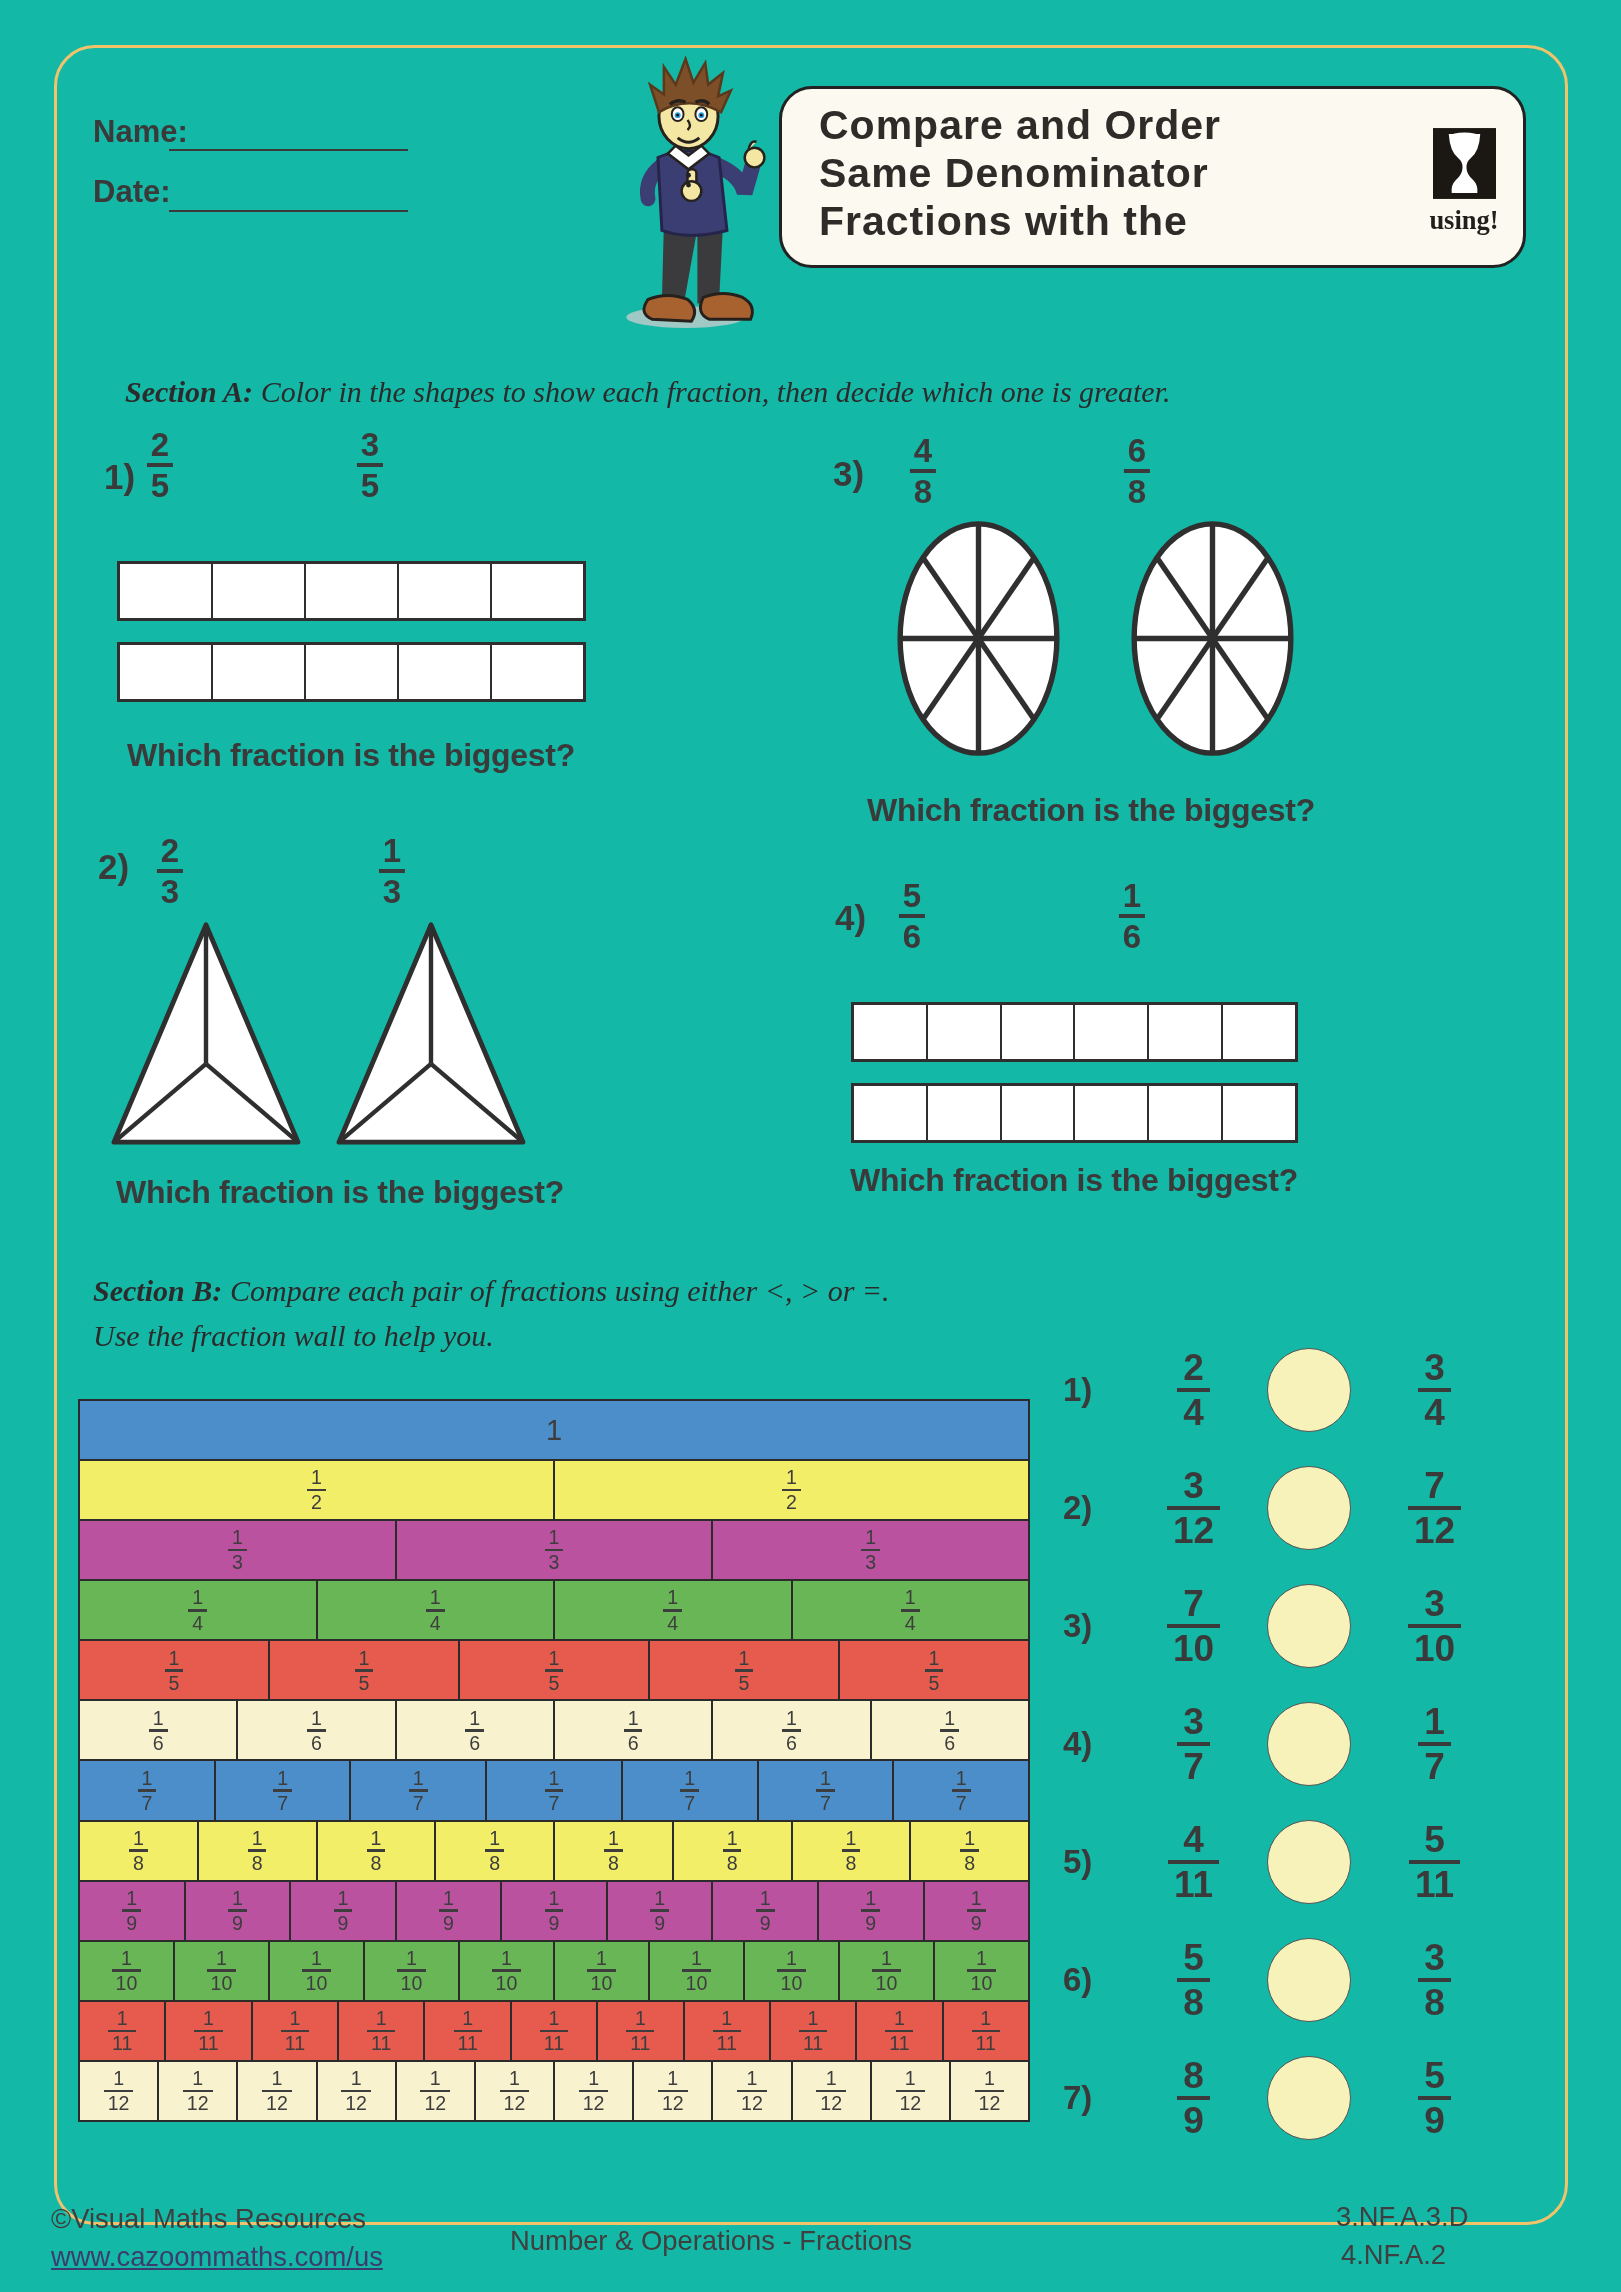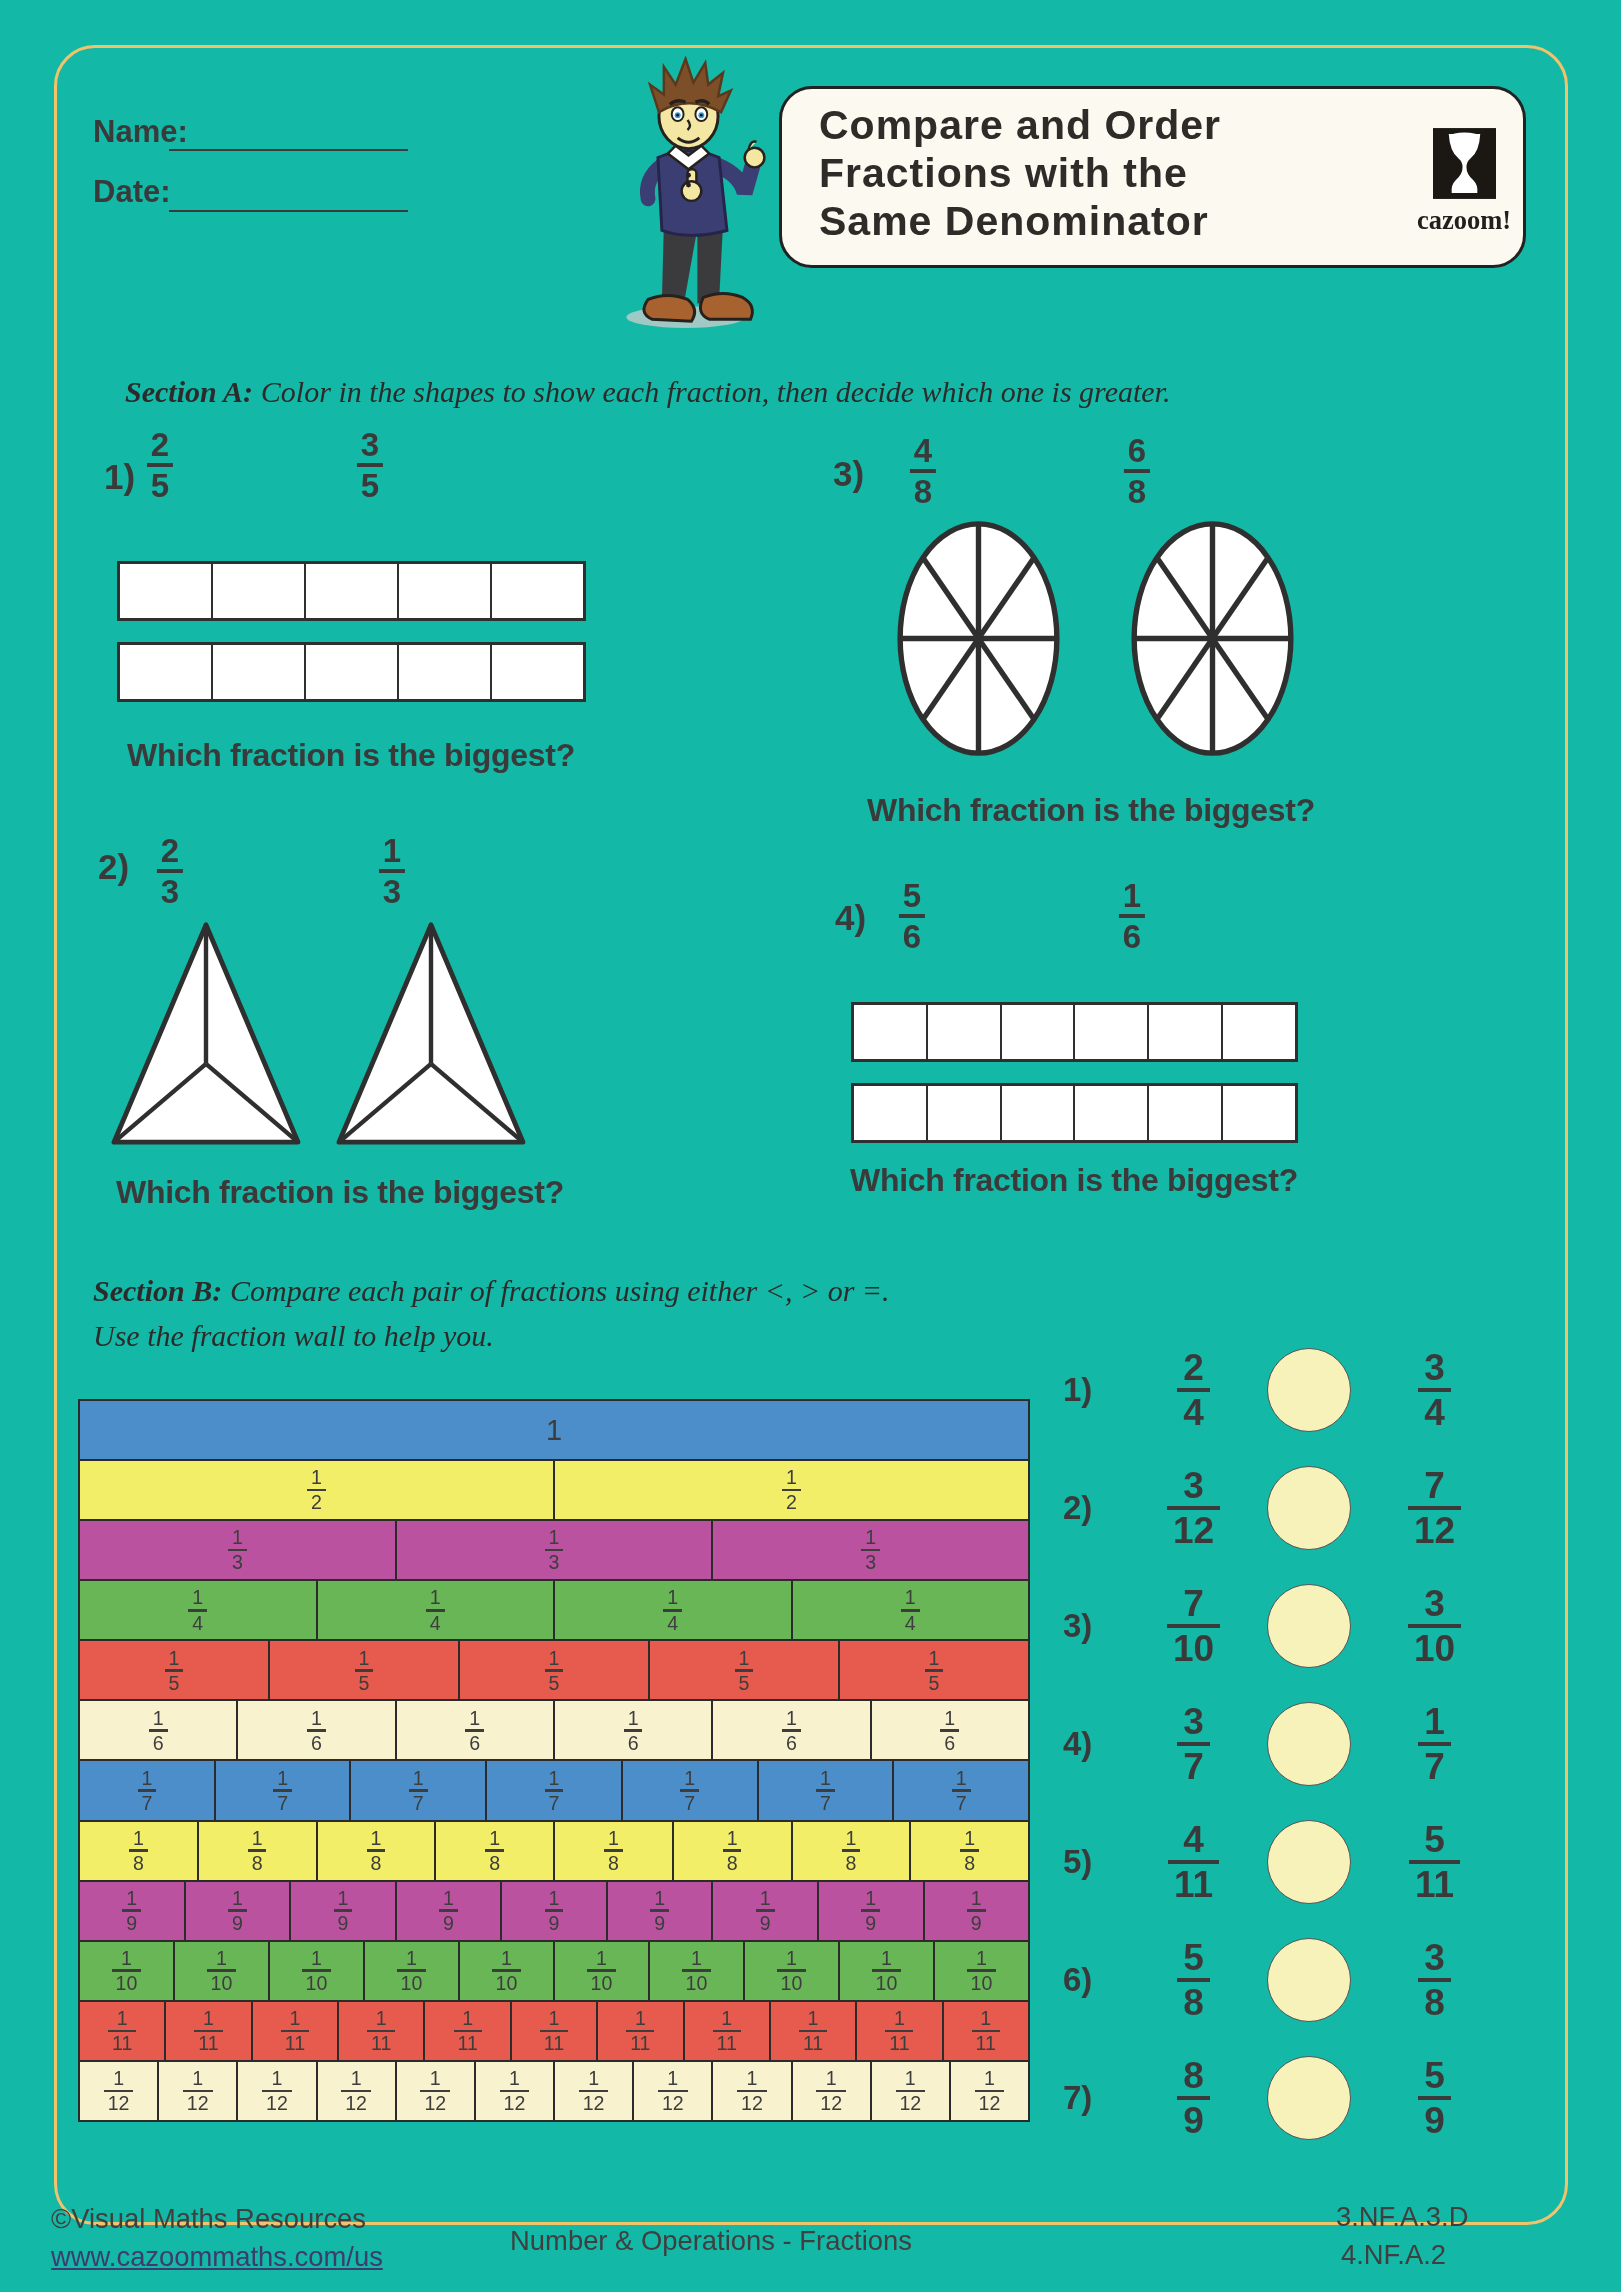--- a/index.html
+++ b/index.html
@@ -102,8 +102,8 @@
   <div class="titlebox">
     <div class="titletext">
       <div>Compare and Order</div>
+      <div>Same Denominator</div>
       <div>Fractions with the</div>
-      <div>Same Denominator</div>
     </div>
     <div class="logo">
       <svg width="63" height="71" viewBox="0 0 64 72">

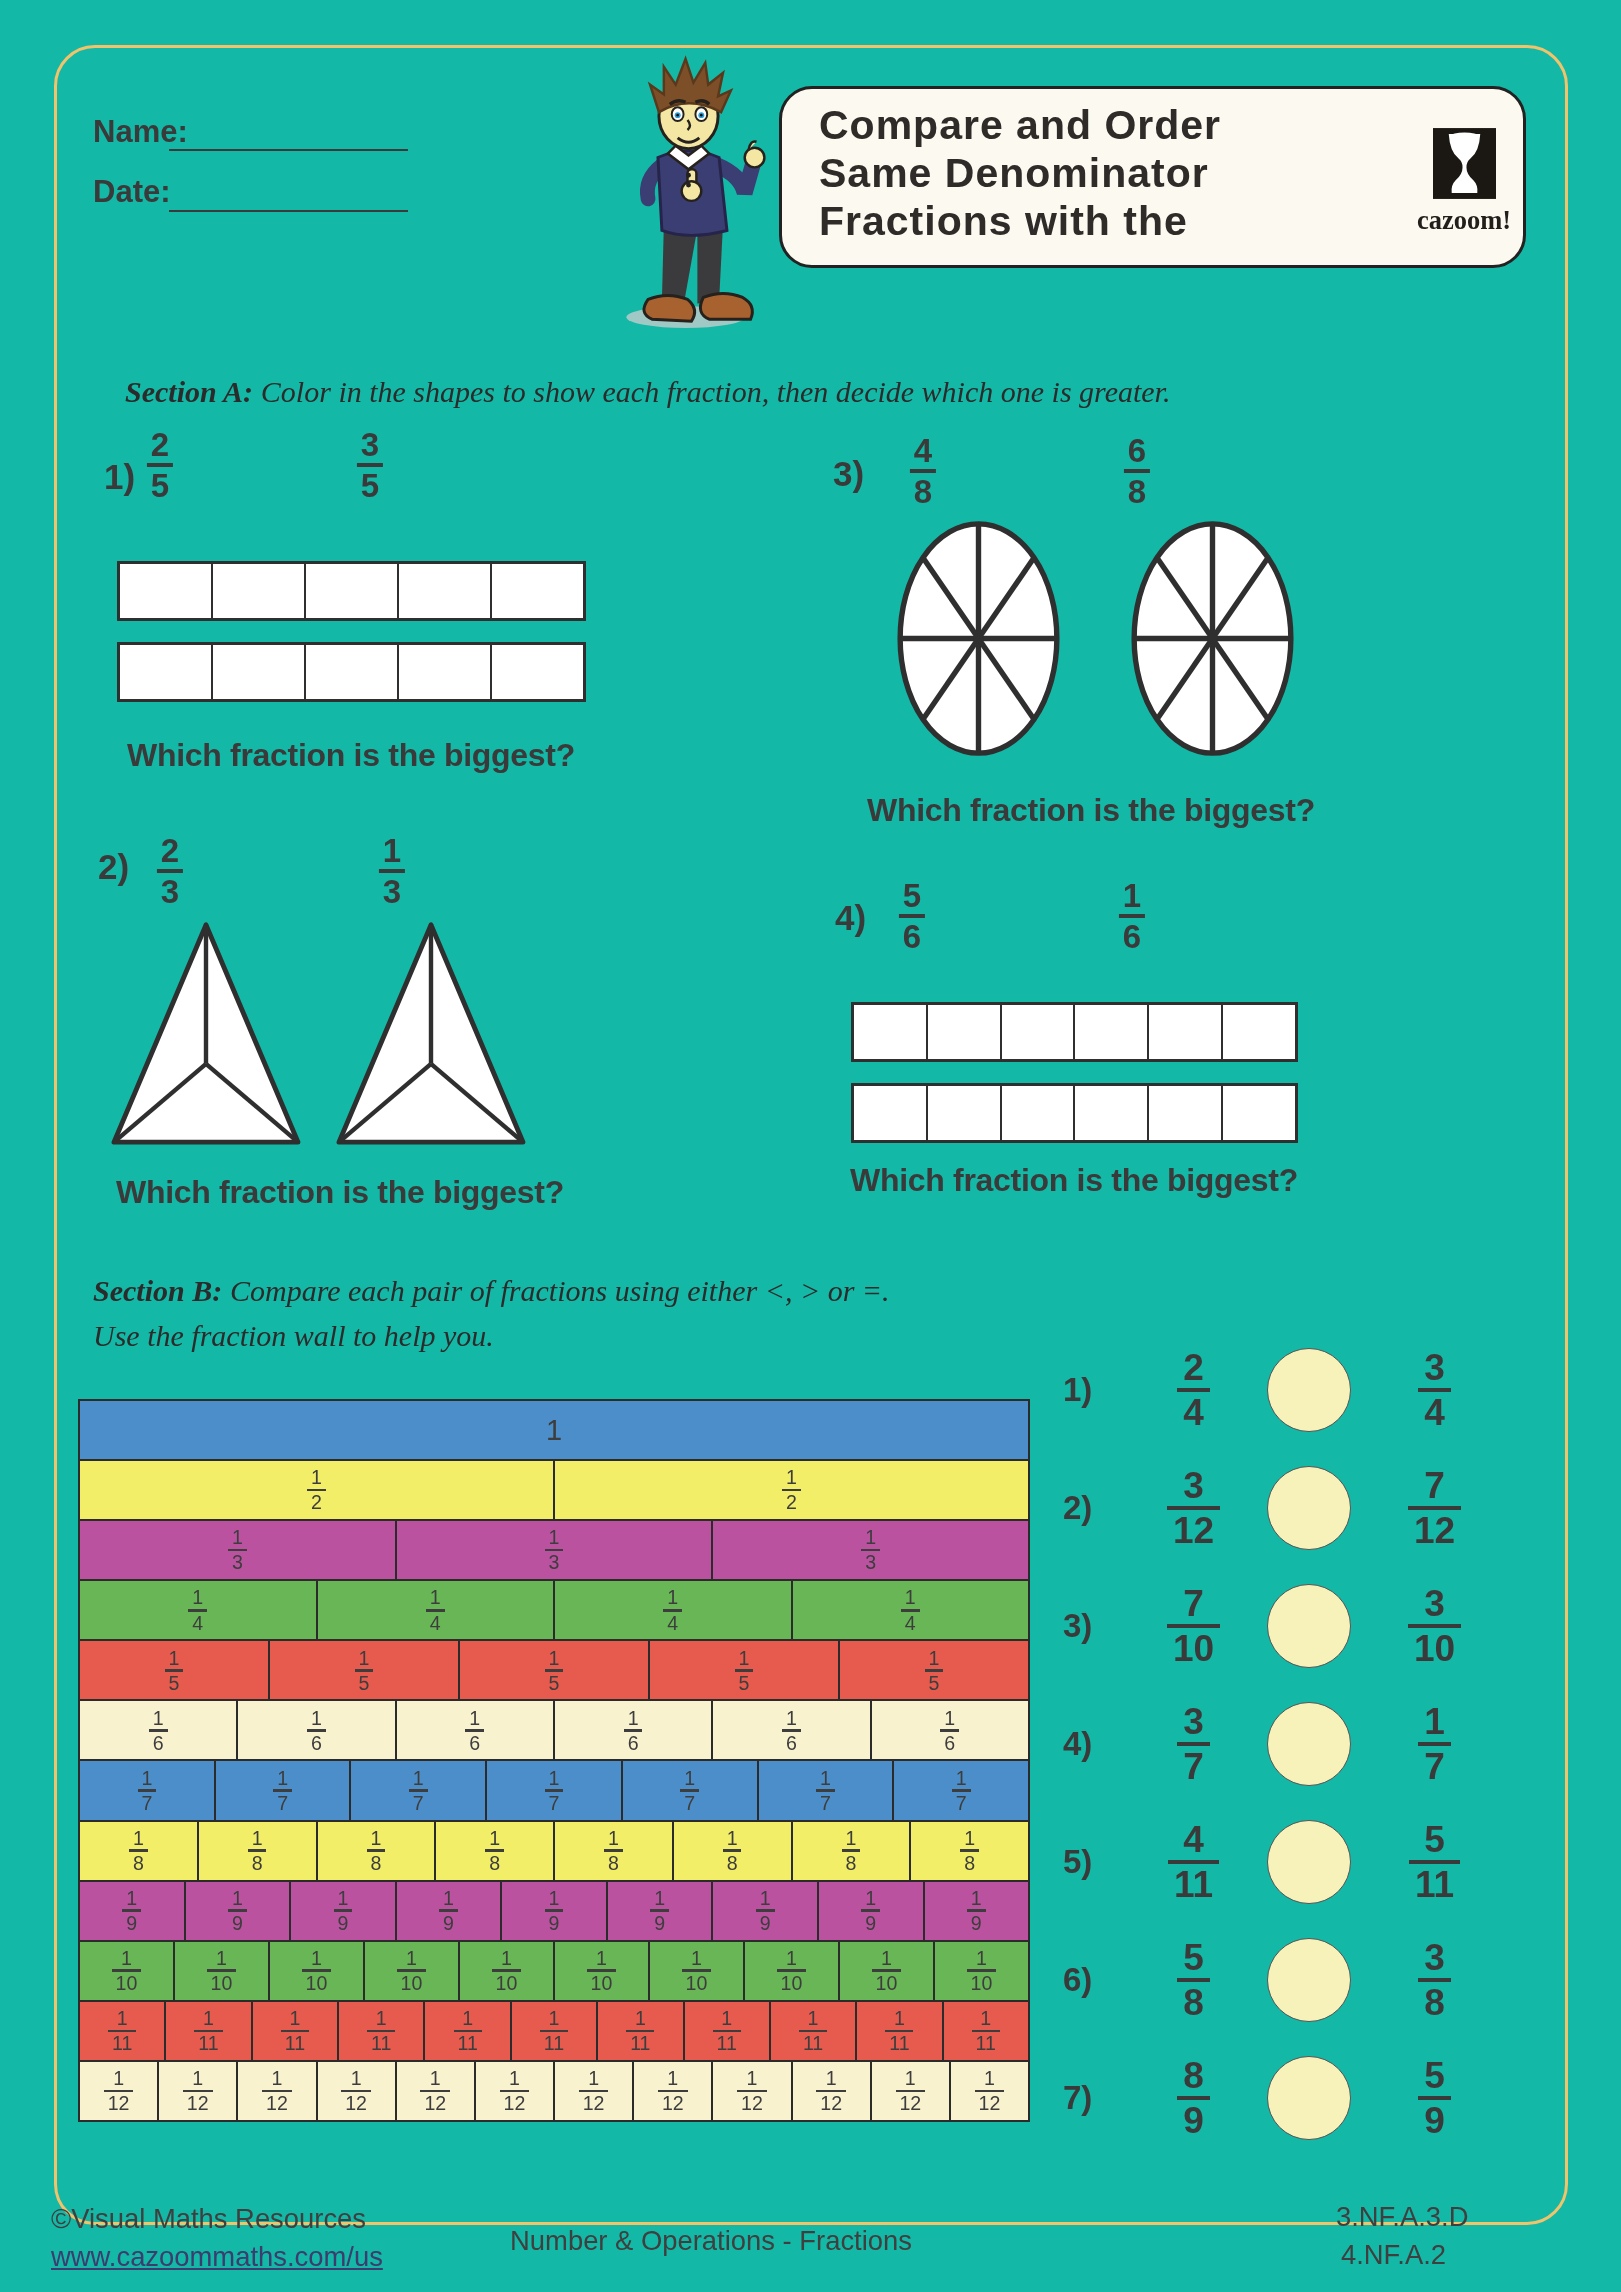--- a/index.html
+++ b/index.html
@@ -111,7 +111,7 @@
         <path d="M16,6 L48,6 Q47,24 38,31 Q34,34 34,40 Q34,47 41,53 Q46,58 45,66 L19,66 Q18,58 23,53 Q30,47 30,40 Q30,34 26,31 Q17,24 16,6 Z" fill="#ffffff"></path>
         <ellipse cx="32" cy="8" rx="14" ry="3.5" fill="#ffffff"></ellipse>
       </svg>
-      <div class="logotext">cazoom!</div>
+      <div class="logotext">using!</div>
     </div>
   </div>
 

